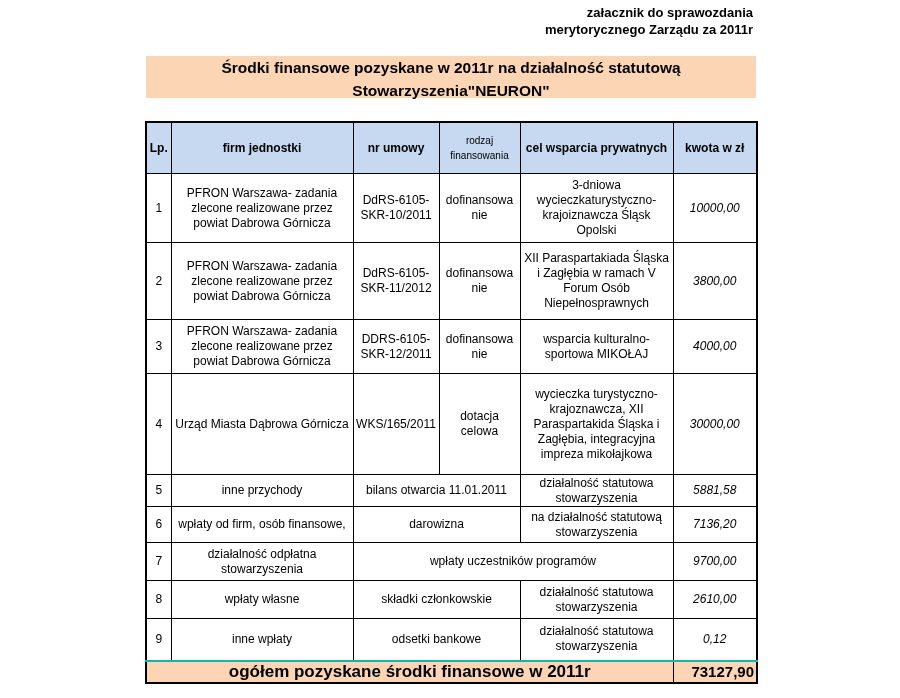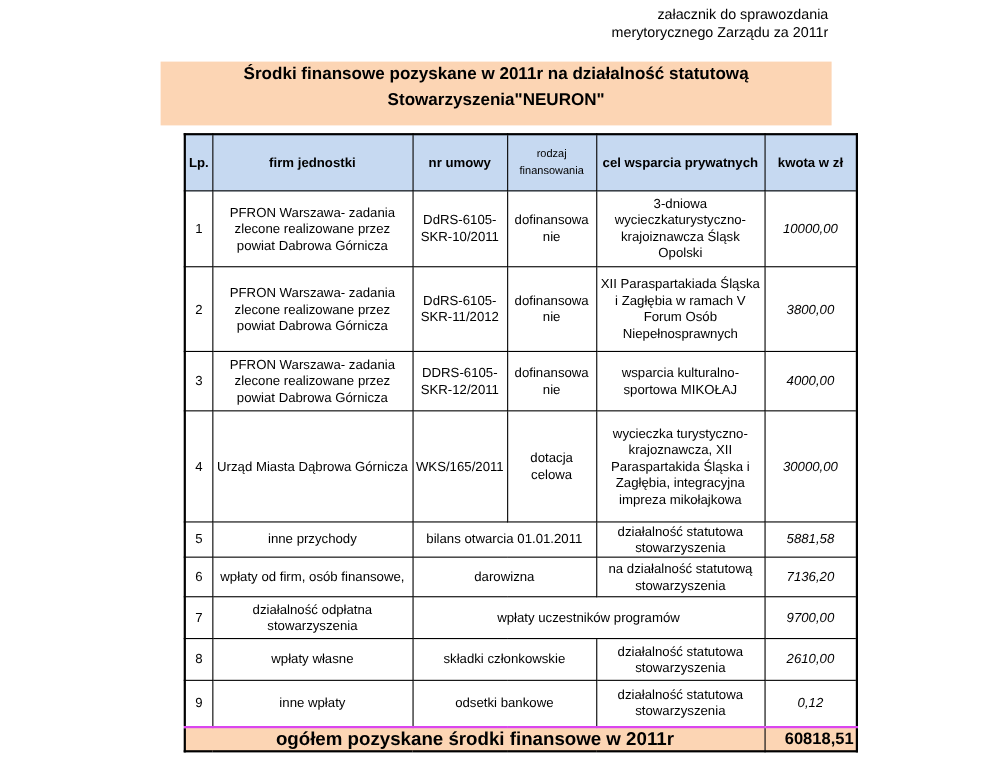--- a/index.html
+++ b/index.html
@@ -6,7 +6,7 @@
   body { width: 900px; height: 698px; position: relative; overflow: hidden;
          font-family: "Liberation Sans", sans-serif; color: #000; }
   .note { position: absolute; right: 147px; top: 4px; text-align: right;
-          font-weight: normal; font-size: 13px; line-height: 17px; margin-left: 34px; }
+          font-weight: bold; font-size: 13px; line-height: 17px; margin-left: 34px; }
   .title-box { position: absolute; left: 146px; top: 56px; width: 610px; height: 58px;
                background: #fcd5b4; text-align: center; font-weight: bold;
                font-size: 15.5px; line-height: 23px; }

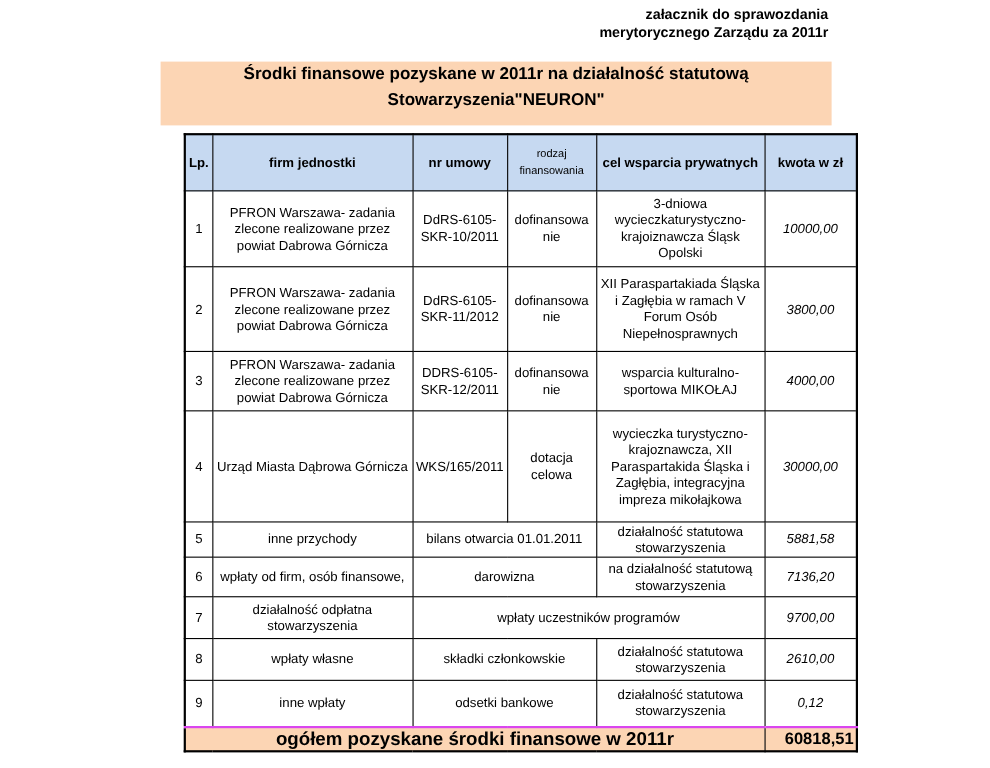--- a/index.html
+++ b/index.html
@@ -7,7 +7,7 @@
          font-family: "Liberation Sans", sans-serif; color: #000; }
   .note { position: absolute; right: 147px; top: 4px; text-align: right;
           font-weight: bold; font-size: 13px; line-height: 17px; margin-left: 34px; }
-  .title-box { position: absolute; left: 146px; top: 56px; width: 610px; height: 58px;
+  .title-box { position: absolute; left: 146px; top: 56px; width: 610px; height: 42px;
                background: #fcd5b4; text-align: center; font-weight: bold;
                font-size: 15.5px; line-height: 23px; }
   table.main { position: absolute; left: 145px; top: 121px; width: 611px;

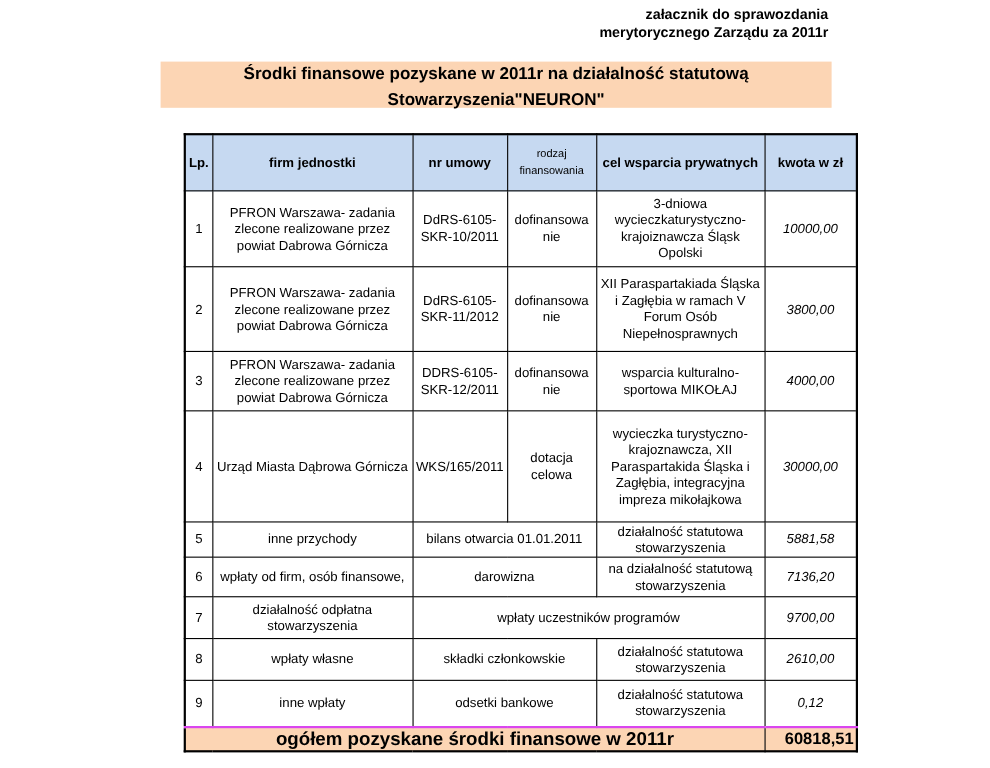--- a/index.html
+++ b/index.html
@@ -11,7 +11,7 @@
                background: #fcd5b4; text-align: center; font-weight: bold;
                font-size: 15.5px; line-height: 23px; }
   table.main { position: absolute; left: 145px; top: 121px; width: 611px;
-               border-collapse: collapse; table-layout: fixed; font-size: 12px; margin-left: 22px; }
+               border-collapse: collapse; table-layout: fixed; font-size: 12px; }
   table.main td, table.main th { border: 1px solid #000; text-align: center;
                vertical-align: middle; padding: 0 2px; line-height: 15px; }
   table.main { border: 2px solid #000; }

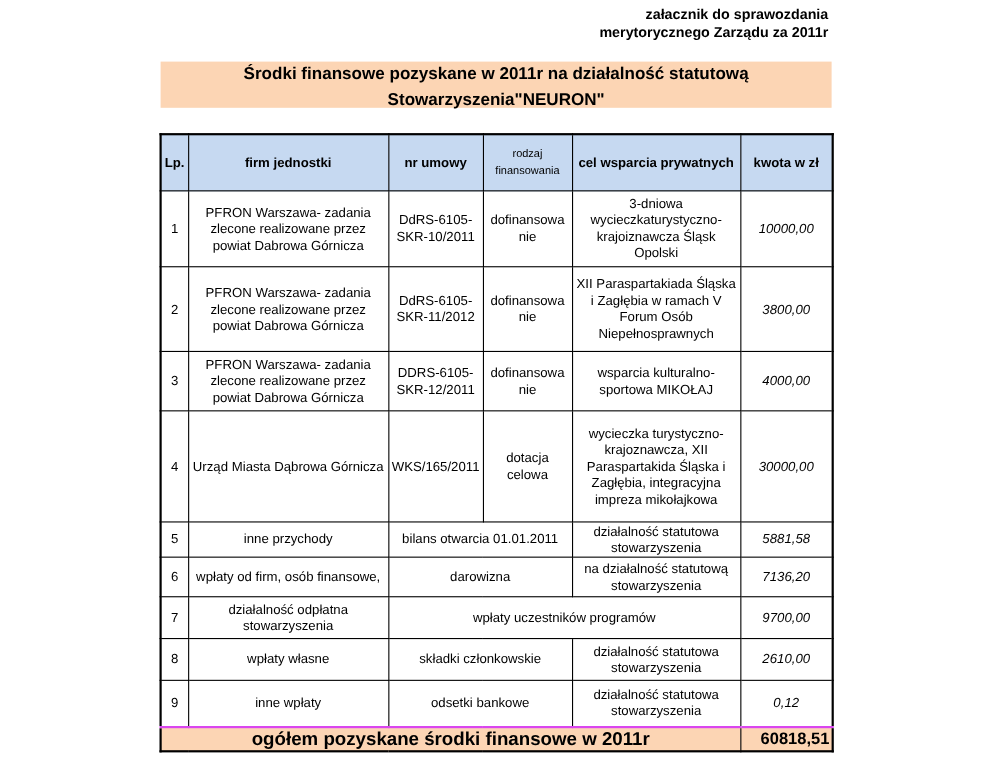--- a/index.html
+++ b/index.html
@@ -89,7 +89,7 @@
   <tr style="height:32px">
     <td class="lp">5</td>
     <td>inne przychody</td>
-    <td colspan="2">bilans otwarcia 01.01.2011</td>
+    <td colspan="2">bilans otwarcia 11.01.2011</td>
     <td>działalność statutowa stowarzyszenia</td>
     <td class="num">5881,58</td>
   </tr>

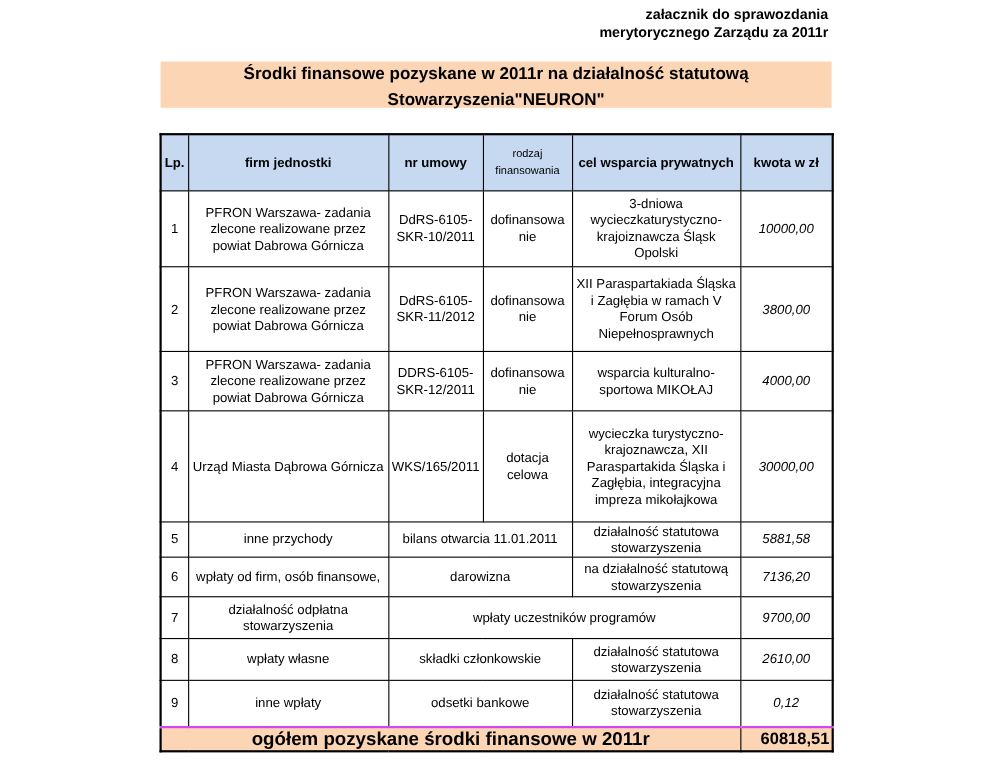--- a/index.html
+++ b/index.html
@@ -19,7 +19,7 @@
   th.small { font-size: 10px; font-weight: normal; line-height: 13px; }
   td.num { text-align: right; padding-right: 3px; font-style: italic; }
   td.lp { text-align: center; }
-  tr.total td { background: #fcd5b4; font-weight: bold; height: 20px; border-top: 2px solid #d946ef; }
+  tr.total td { background: #fcd5b4; font-weight: bold; height: 20px; border-top: 2px solid #14b8a6; }
   tr.total td.label { font-size: 17px; text-align: center; }
   tr.total td.sum { font-size: 15px; text-align: right; }
 </style>

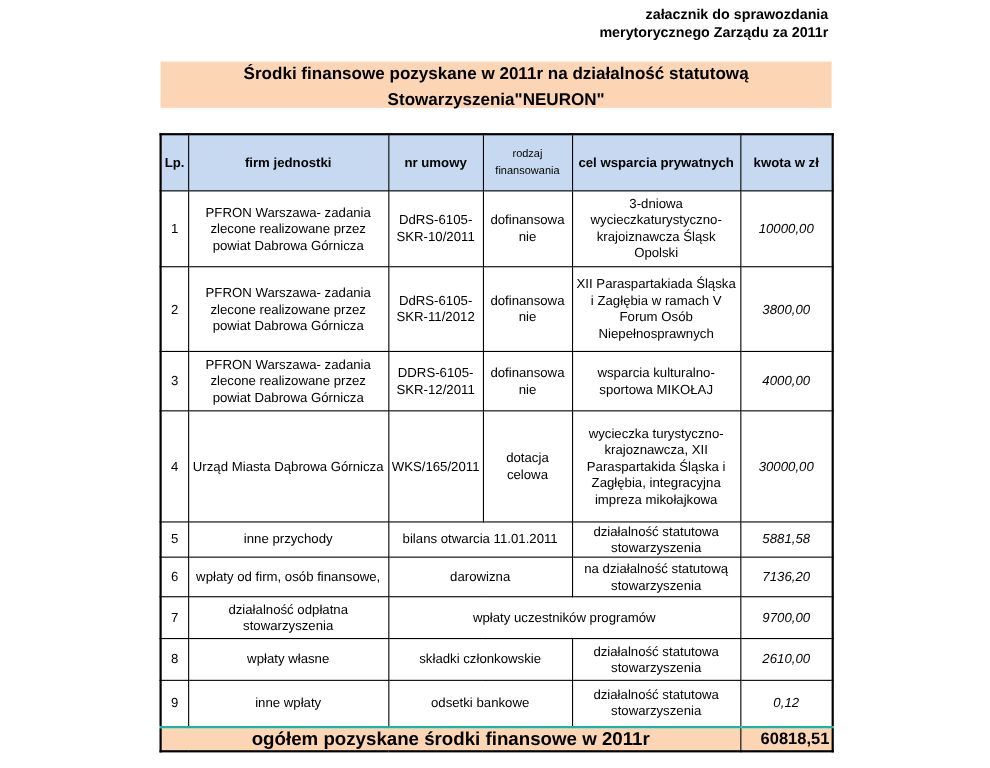--- a/index.html
+++ b/index.html
@@ -122,7 +122,7 @@
   </tr>
   <tr class="total">
     <td colspan="5" class="label">ogółem pozyskane środki finansowe w 2011r</td>
-    <td class="sum">60818,51</td>
+    <td class="sum">73127,90</td>
   </tr>
 </tbody>
   </table>

